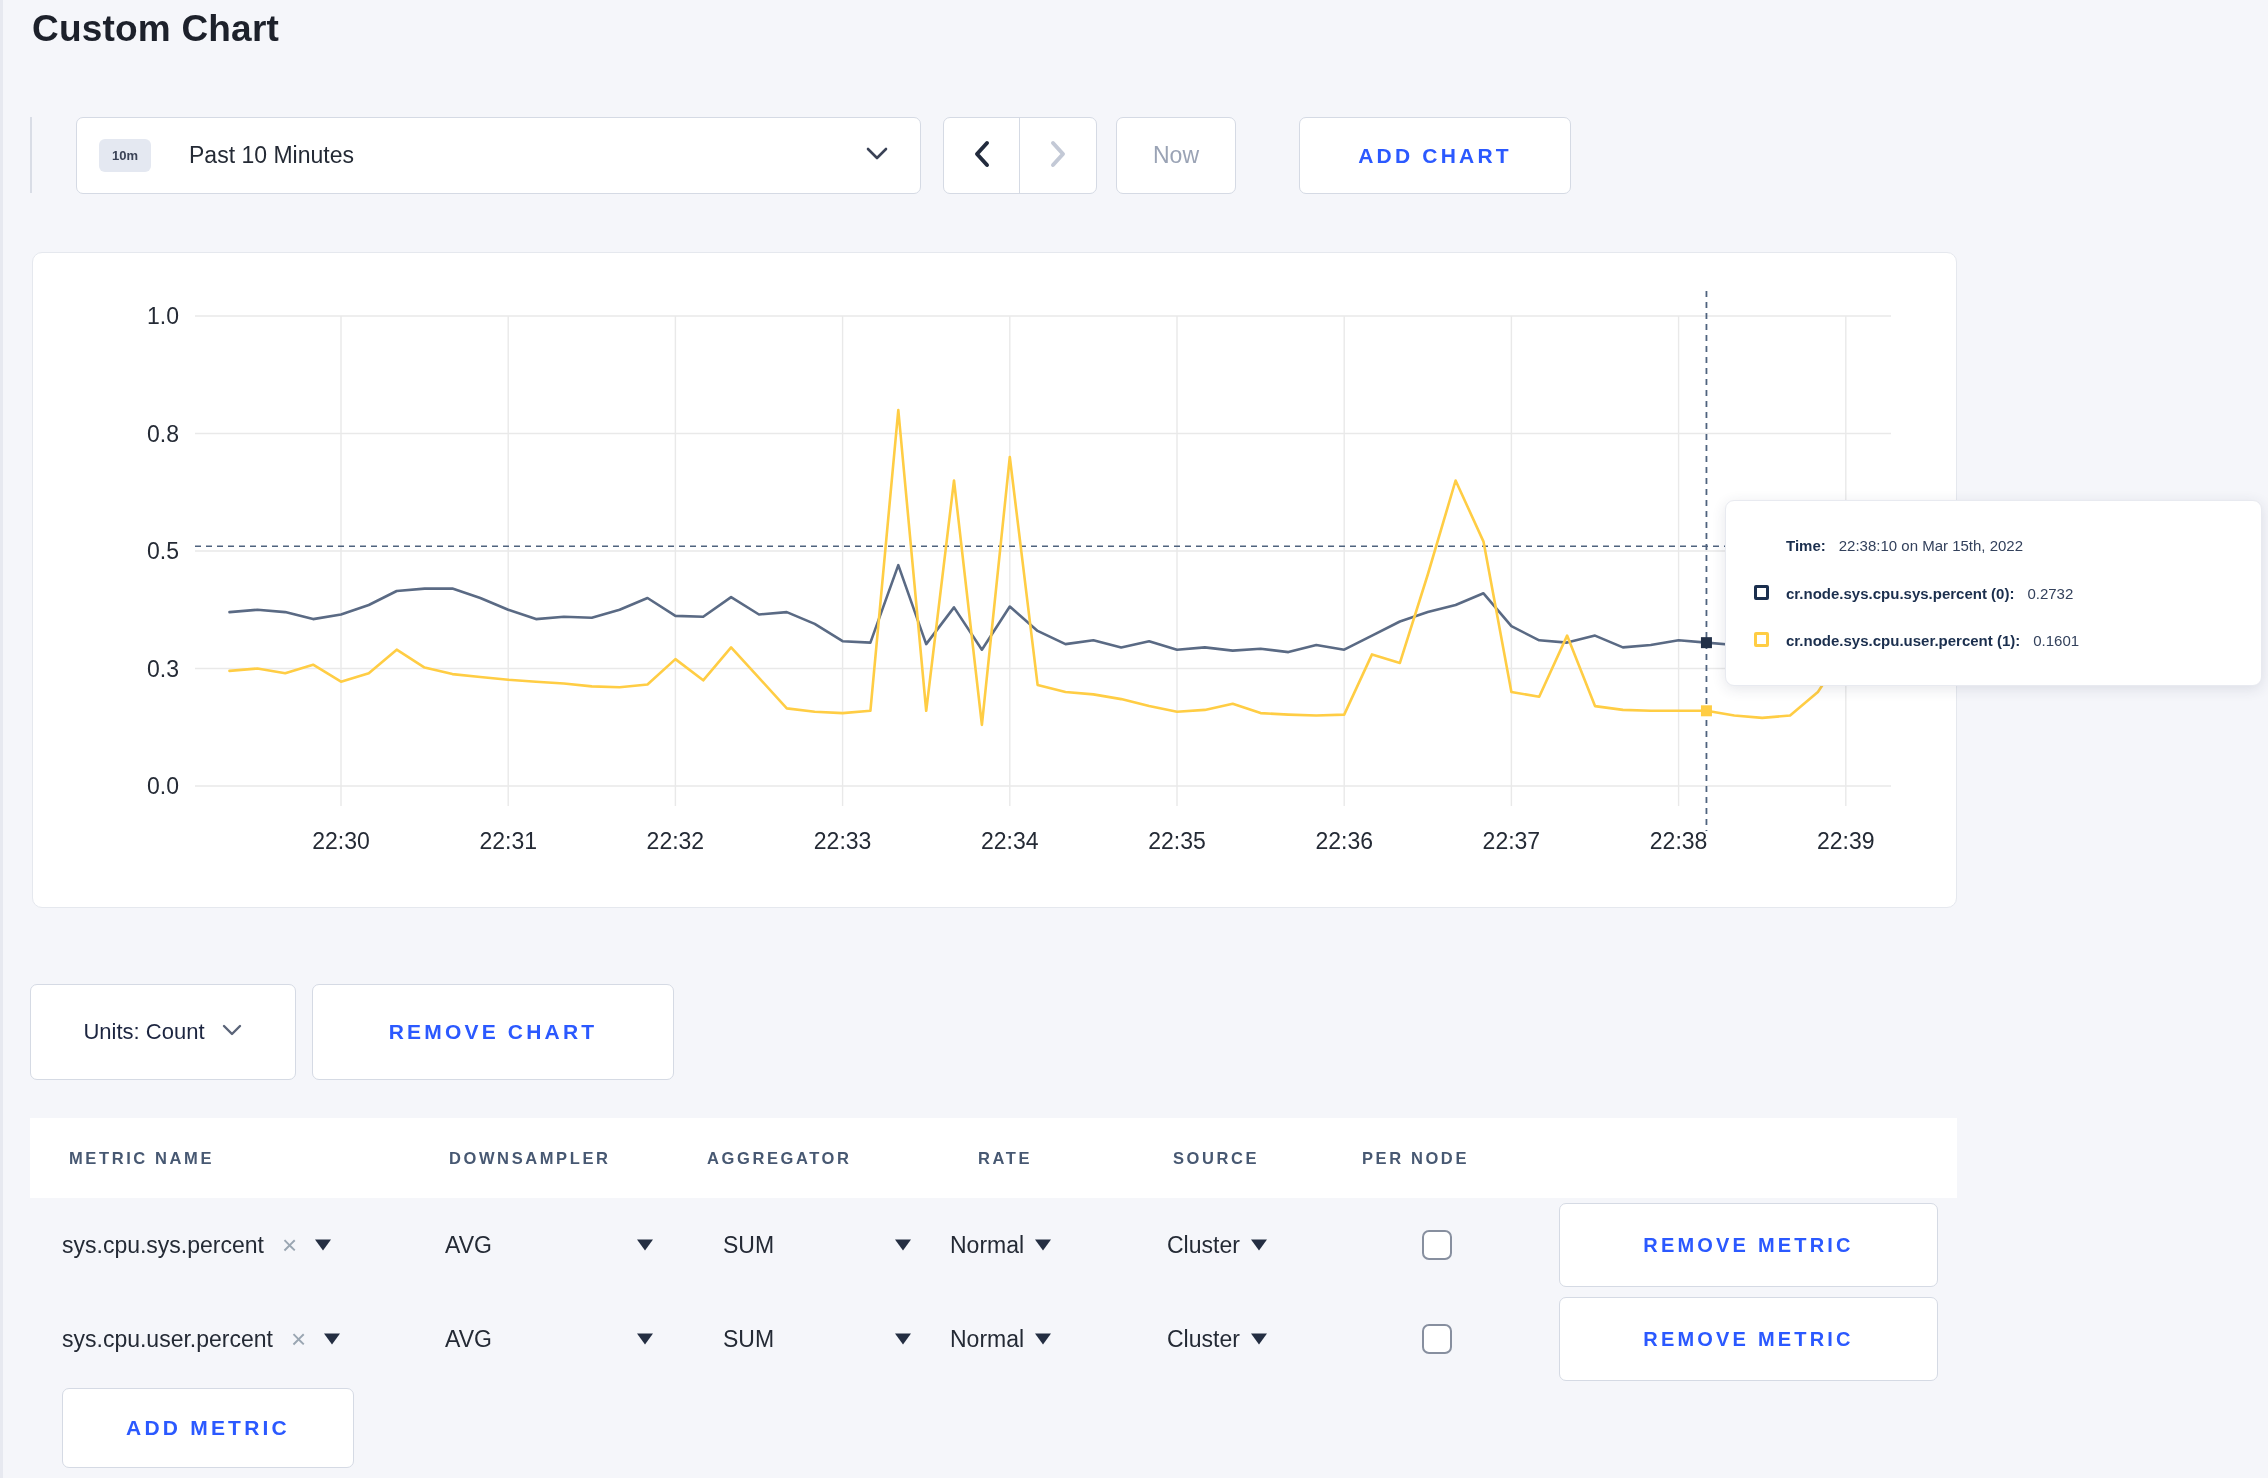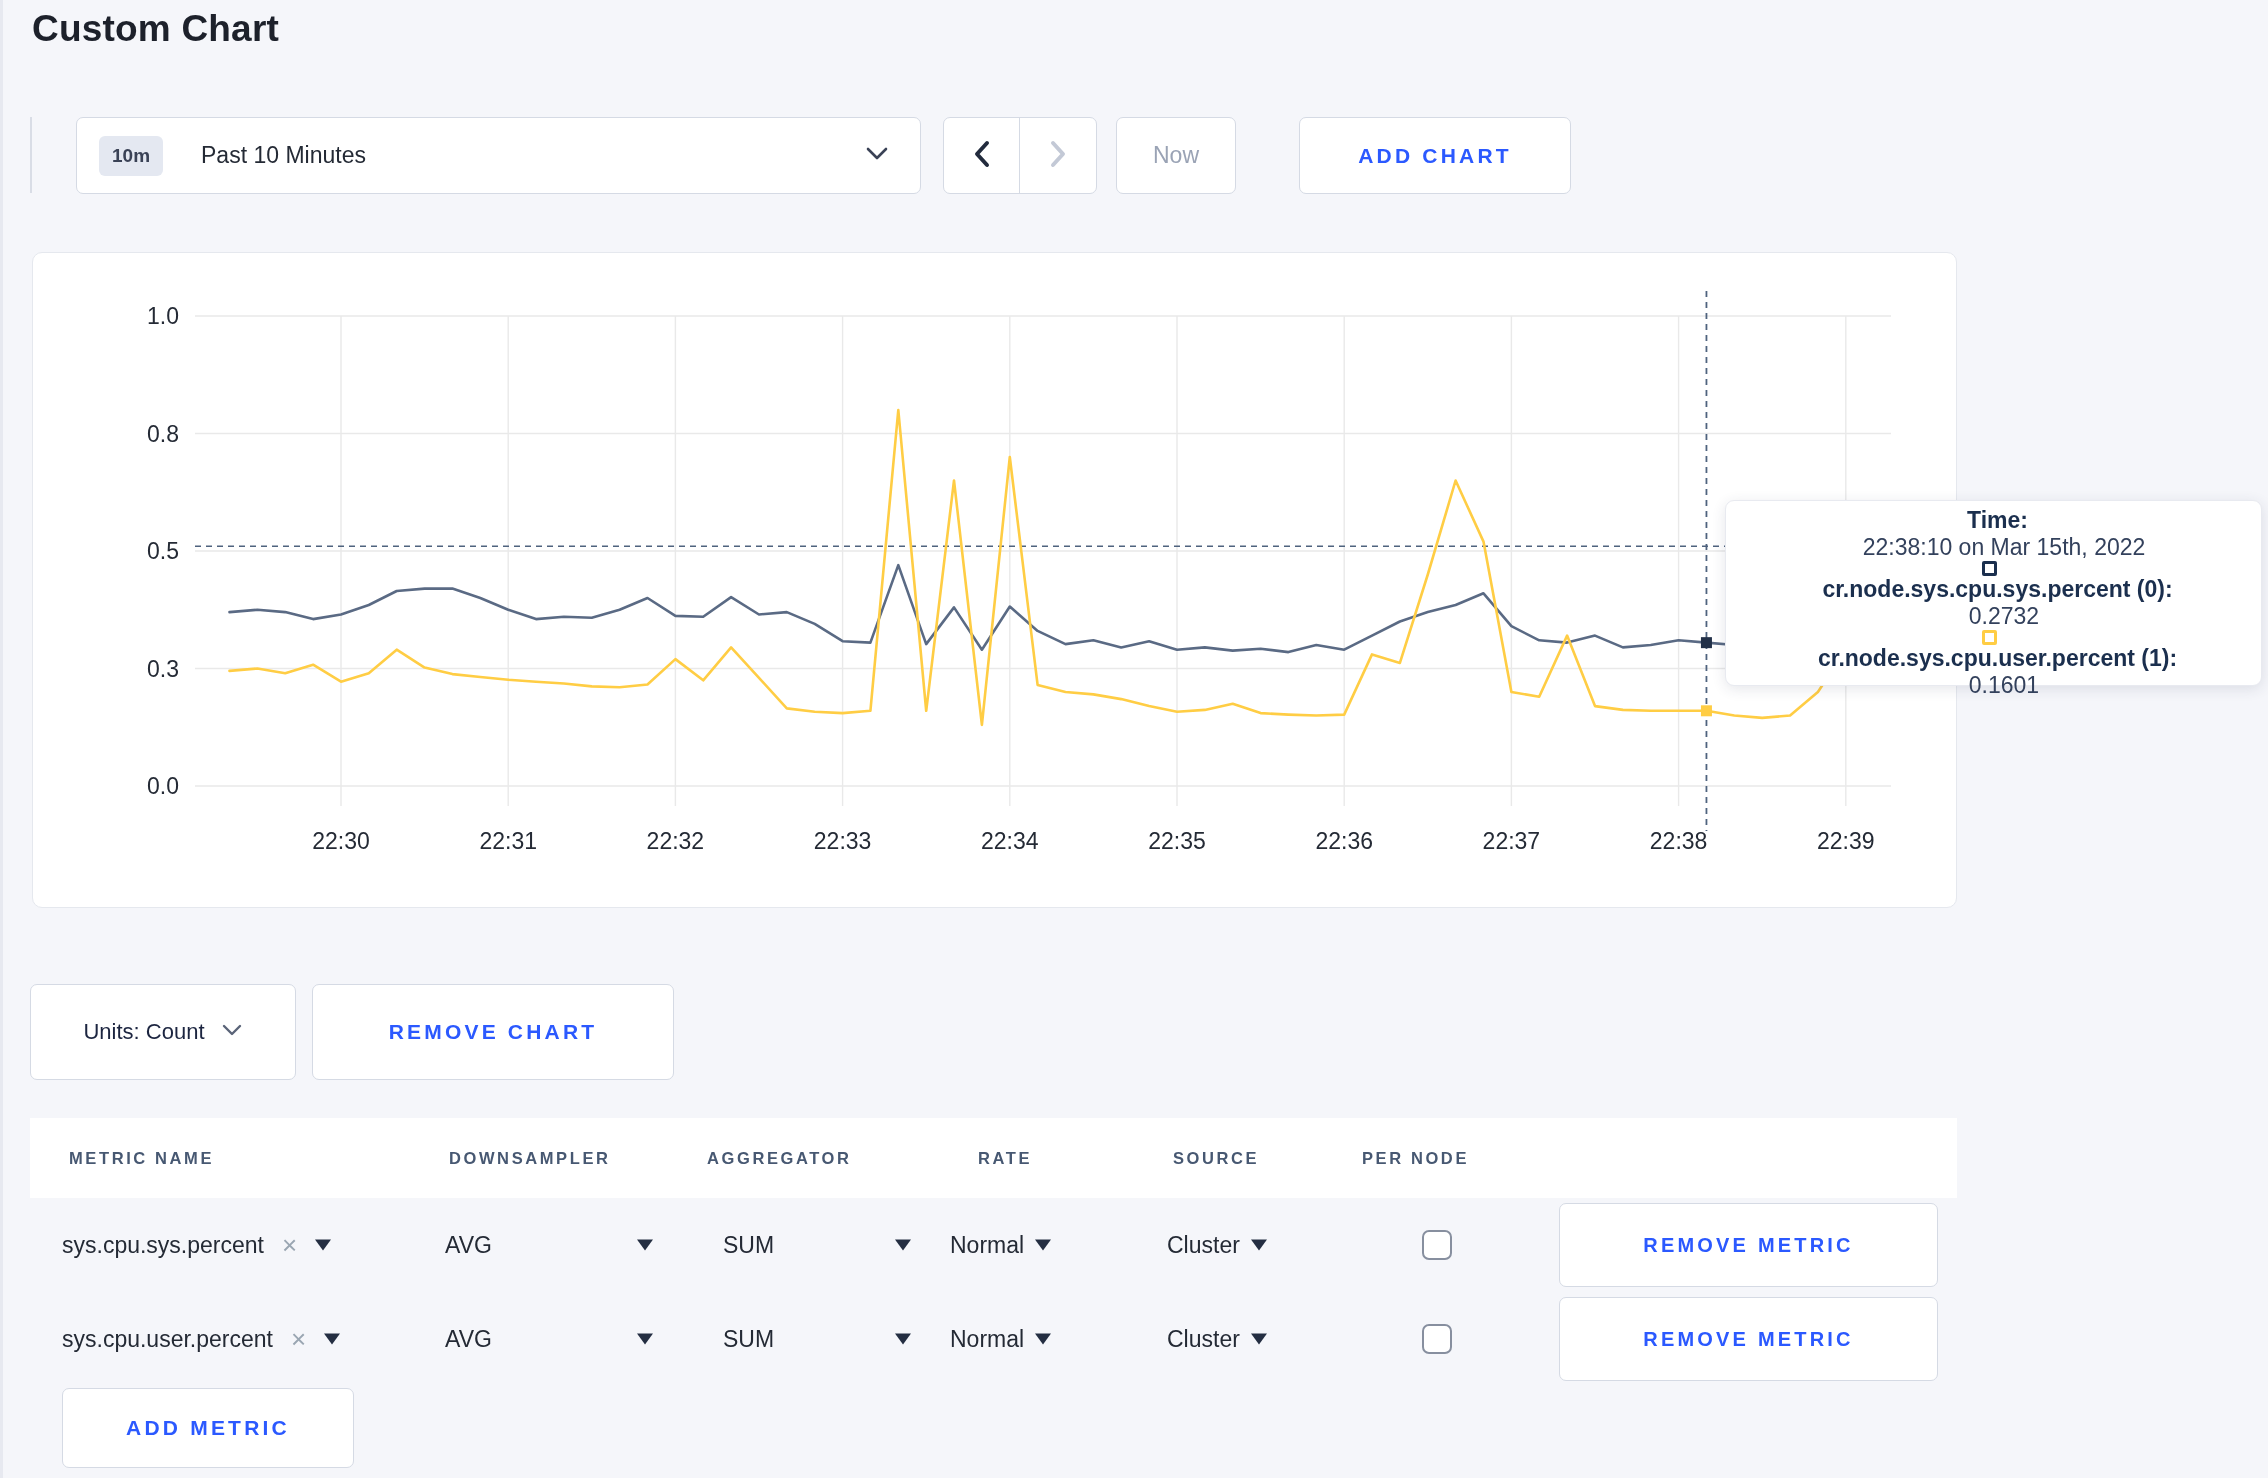--- a/index.html
+++ b/index.html
@@ -16,7 +16,7 @@
 
   .time-dropdown { position:absolute; left:76px; top:117px; width:845px; height:77px;
     display:flex; align-items:center; padding:0 30px 0 22px; cursor:pointer; }
-  .time-badge { background:#e4e8f1; color:#3a4256; font-weight:700; font-size:19px;
+  .time-badge { background:#e4e8f1; color:#3a4256; font-weight:700; font-size:13px;
     border-radius:6px; padding:9px 13px; margin-right:38px; }
   .time-label { font-size:23px; color:#242a35; }
   .time-caret { margin-left:auto; }

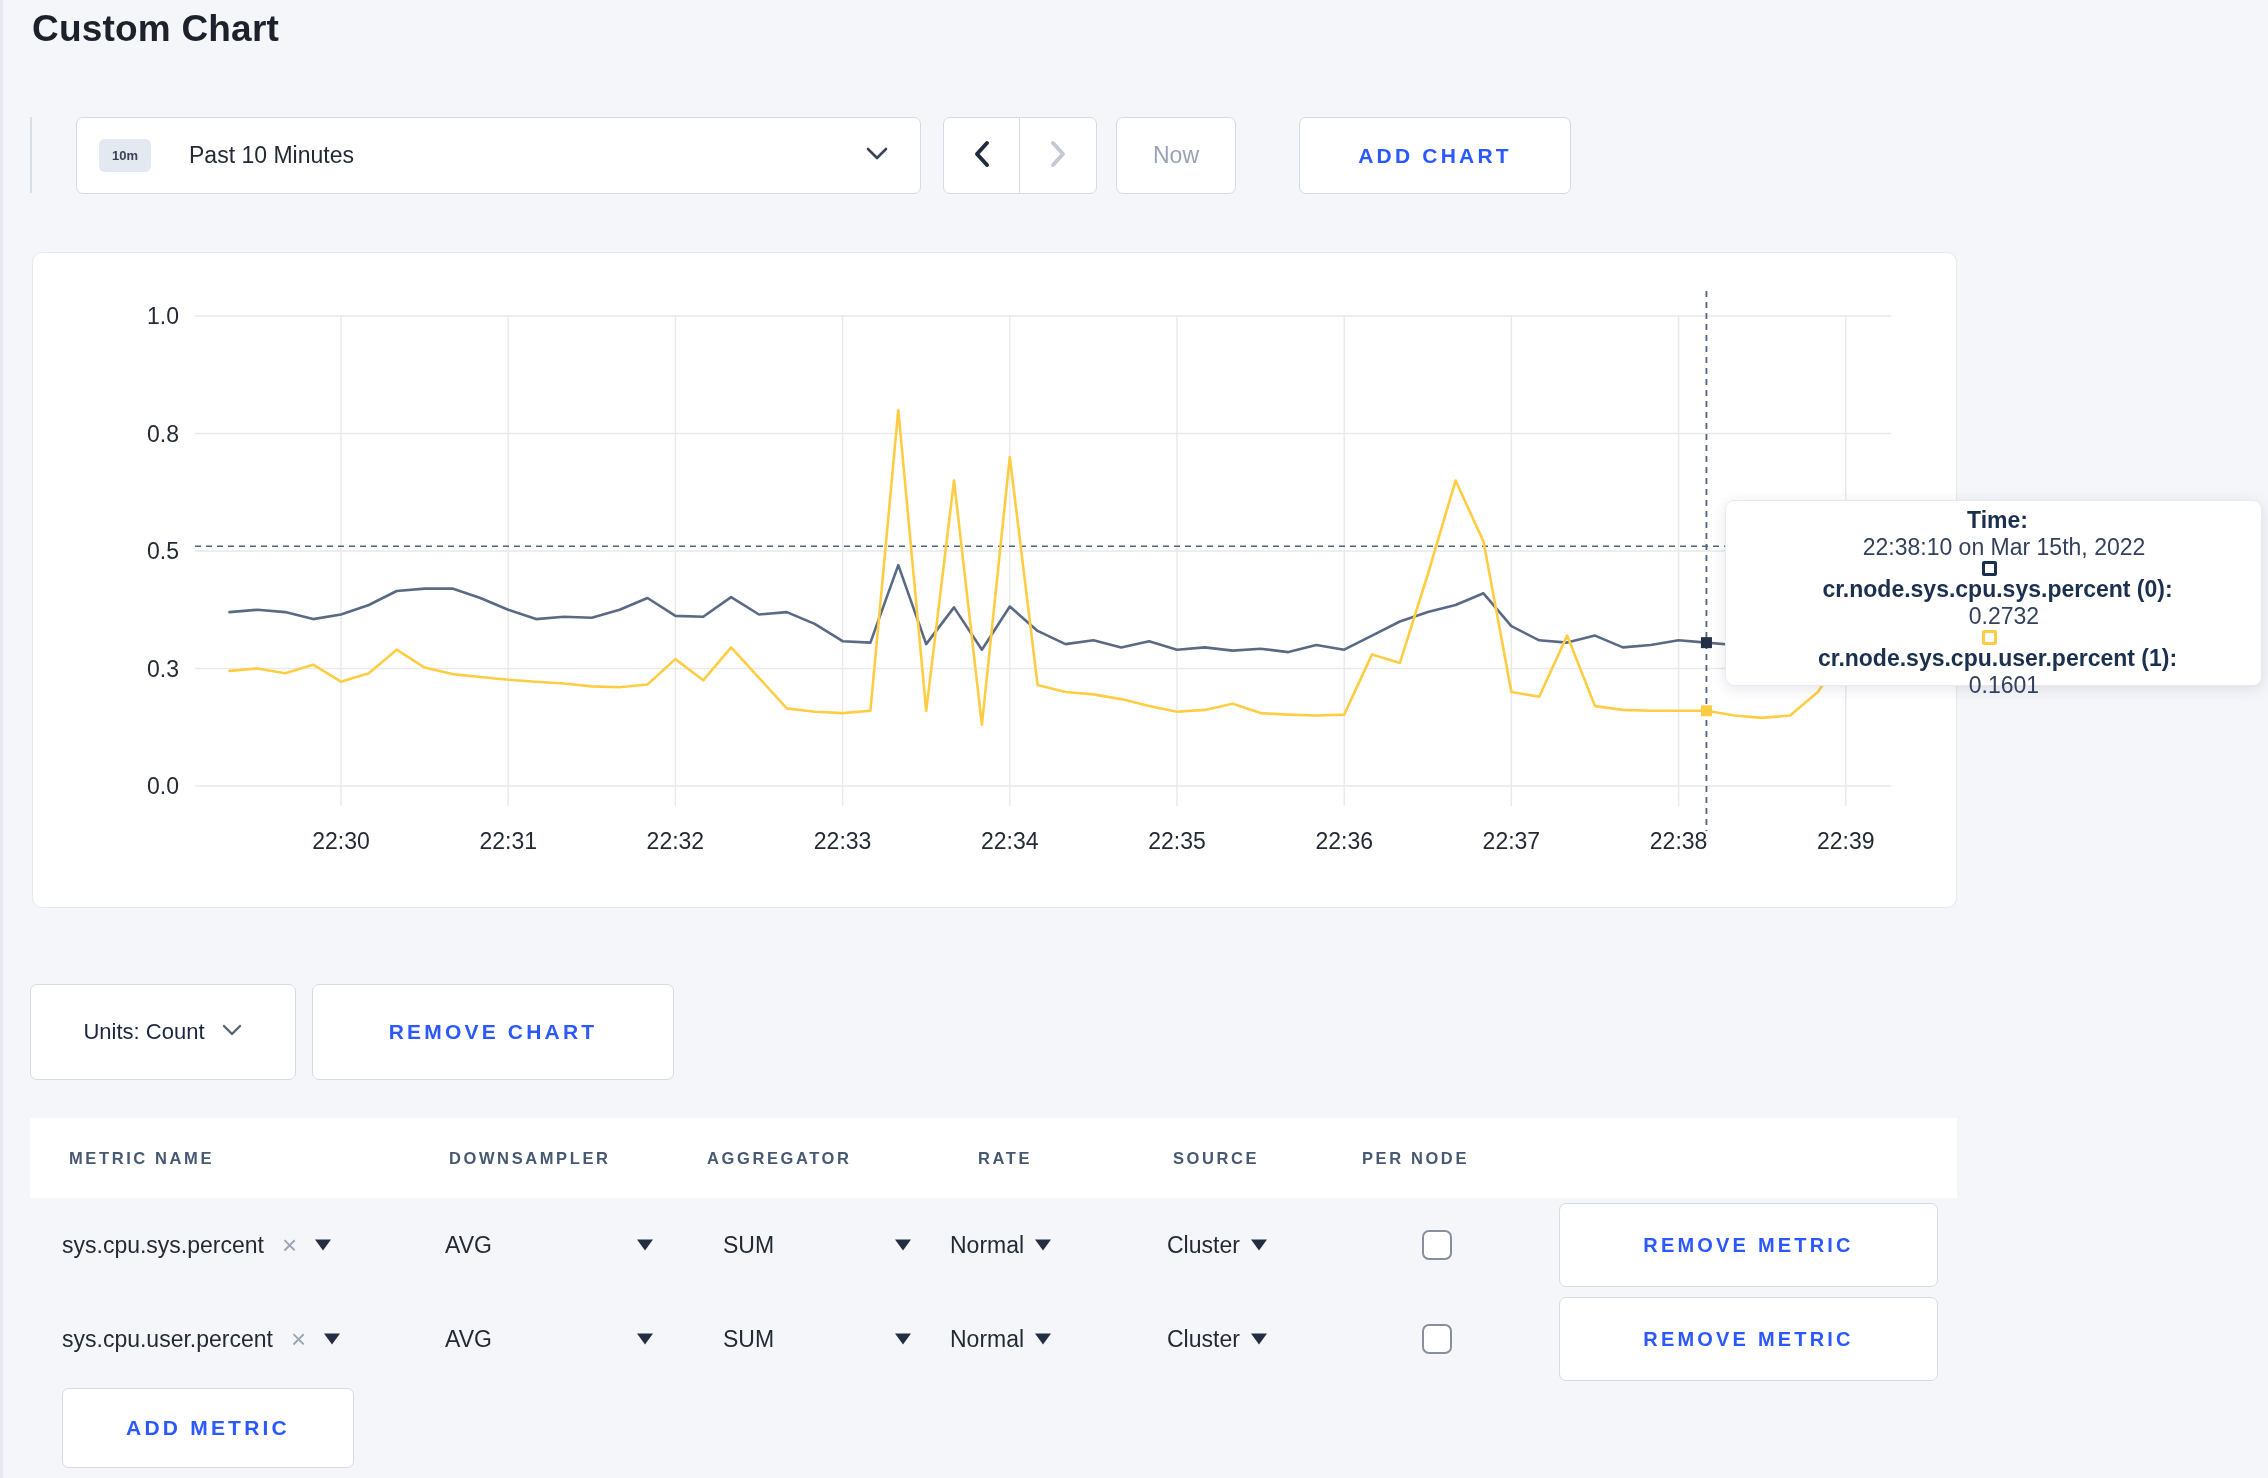--- a/index.html
+++ b/index.html
@@ -41,7 +41,7 @@
     background:#fff; border:1px solid #e8eaf0; border-radius:9px;
     box-shadow:0 3px 14px rgba(40,50,80,0.12); z-index:5;
     display:flex; flex-direction:column; justify-content:space-evenly; padding:6px 20px 6px 28px; }
-  .tt-row { display:flex; align-items:center; font-size:23px; color:#1b2f4e;flex-direction:column; }
+  .tt-row { display:flex; align-items:flex-start; font-size:15px; color:#1b2f4e; }
   .tt-slot { width:32px; display:flex; align-items:center; }
   .tt-swatch { width:15px; height:15px; border-radius:2px; background:#fff; }
   .tt-label { font-weight:700; color:#1b2f4e; }

